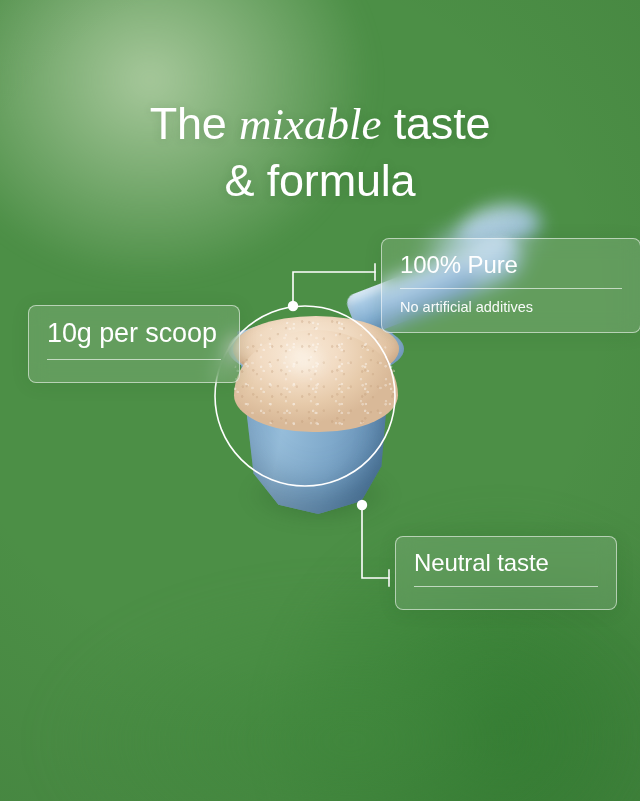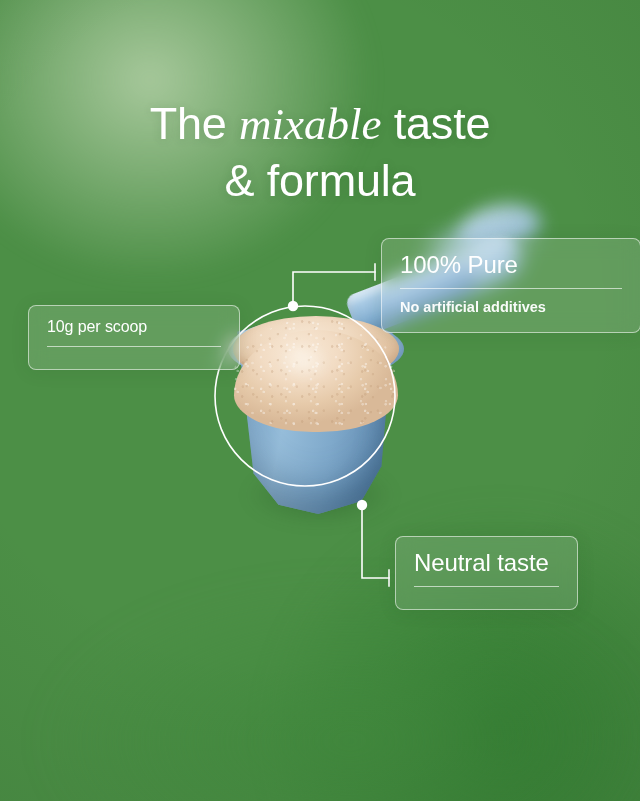--- a/index.html
+++ b/index.html
@@ -230,7 +230,7 @@
   .card-sub {
     font-size:14.5px;
     line-height:1.42;
-    font-weight:700;
+    font-weight:400;
     color:rgba(255,255,255,.96);
   }
 

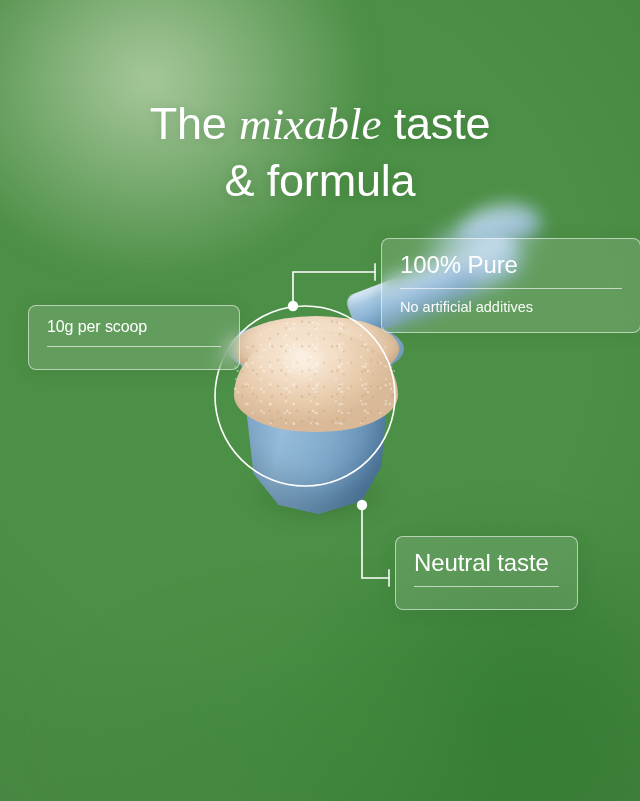--- a/index.html
+++ b/index.html
@@ -215,7 +215,7 @@
     box-shadow:0 2px 18px rgba(30,70,30,.10);
   }
   .card-title {
-    font-size:16px;
+    font-size:27px;
     font-weight:400;
     line-height:1.18;
     letter-spacing:-0.1px;

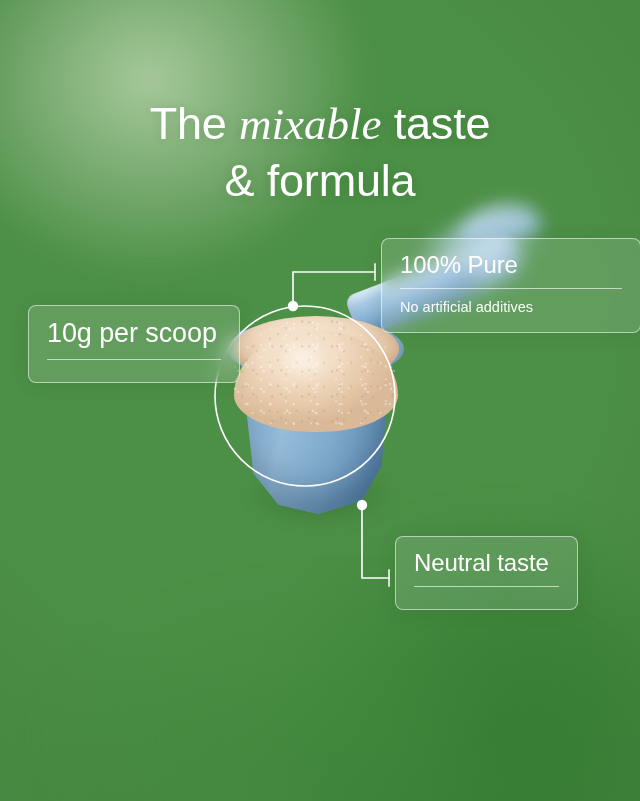--- a/index.html
+++ b/index.html
@@ -236,7 +236,7 @@
 
   #card-pure   { left:381px; top:238px;  width:260px; }
   #card-scoop  { left:28px;  top:305px;  width:212px; }
-  #card-taste  { left:395px; top:536px;  width:183px; }
+  #card-taste  { left:395px; top:536px;  width:222px; }
 
   #card-pure .card-title { font-size:24px; }
   #card-taste .card-title { font-size:24px; }

